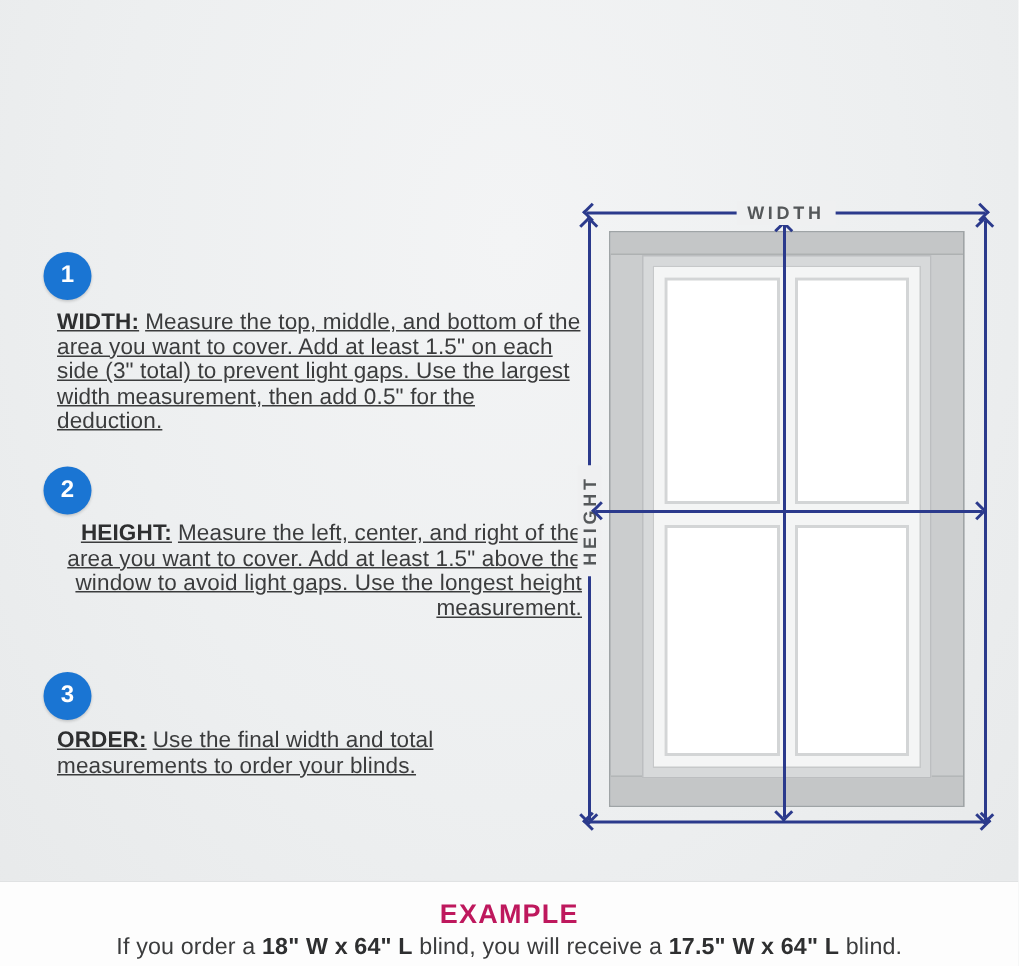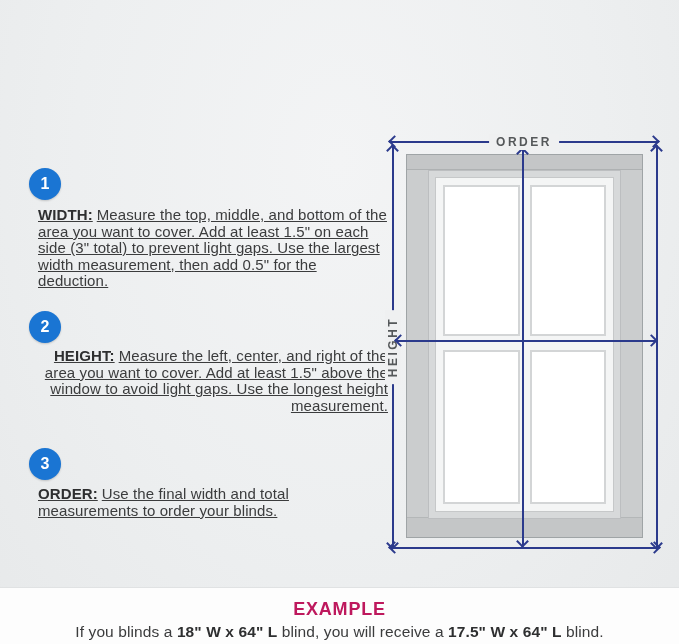--- a/index.html
+++ b/index.html
@@ -131,7 +131,7 @@
   <div class="hline" id="line-top">
     <span class="chev left"></span>
     <span class="chev right"></span>
-    <span class="measure-label">ORDER</span>
+    <span class="measure-label">WIDTH</span>
   </div>
 
   <div class="vline" id="line-left">

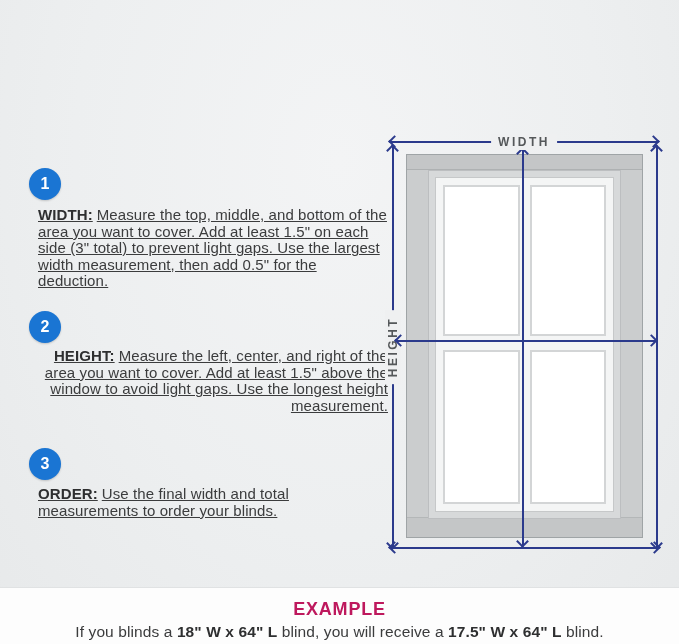--- a/index.html
+++ b/index.html
@@ -162,7 +162,7 @@
 
   <div class="example">
     <div class="example-heading">EXAMPLE</div>
-    <div class="example-line"><span>If you blinds a </span><b>18" W x 64" L</b><span> blind, you will receive a </span><b>17.5" W x 64" L</b><span> blind.</span></div>
+    <div class="example-line"><span>If you order a </span><b>18" W x 64" L</b><span> blind, you will receive a </span><b>17.5" W x 64" L</b><span> blind.</span></div>
   </div>
 
 </div>

